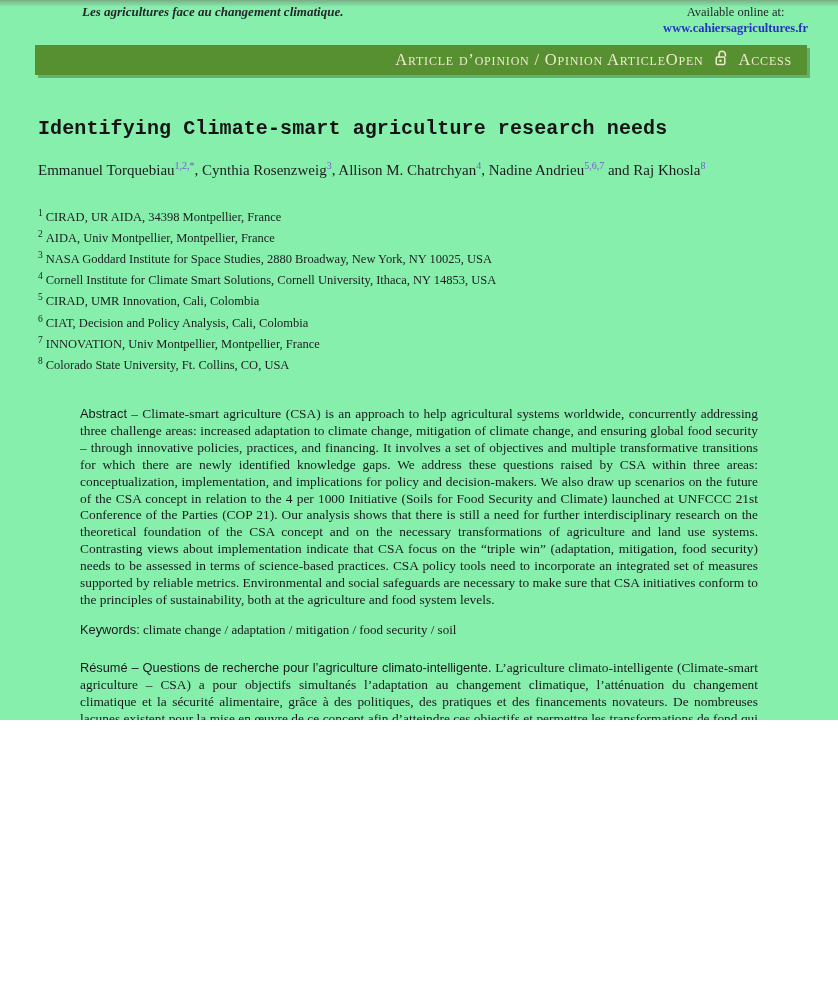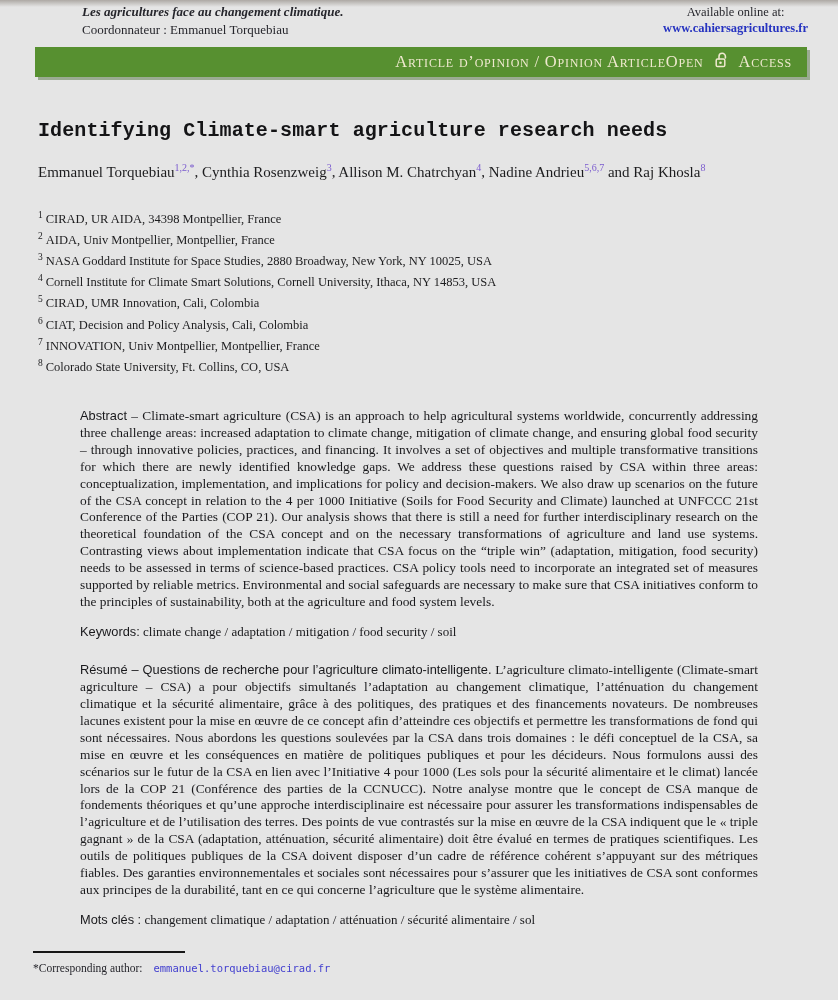--- a/index.html
+++ b/index.html
@@ -4,8 +4,8 @@
 <style>
   html, body { margin:0; padding:0; background:#ffffff; }
   .page {
-    position:relative; width:838px; height:1000px; margin:0 auto;
-    background:#e5e5e5; overflow:hidden;
+    position:relative; width:838px; height:720px; margin:0 auto;
+    background:#86efac; overflow:hidden;
     font-family:"Liberation Serif", serif; color:#1e1e20;
   }
   .top-shade {

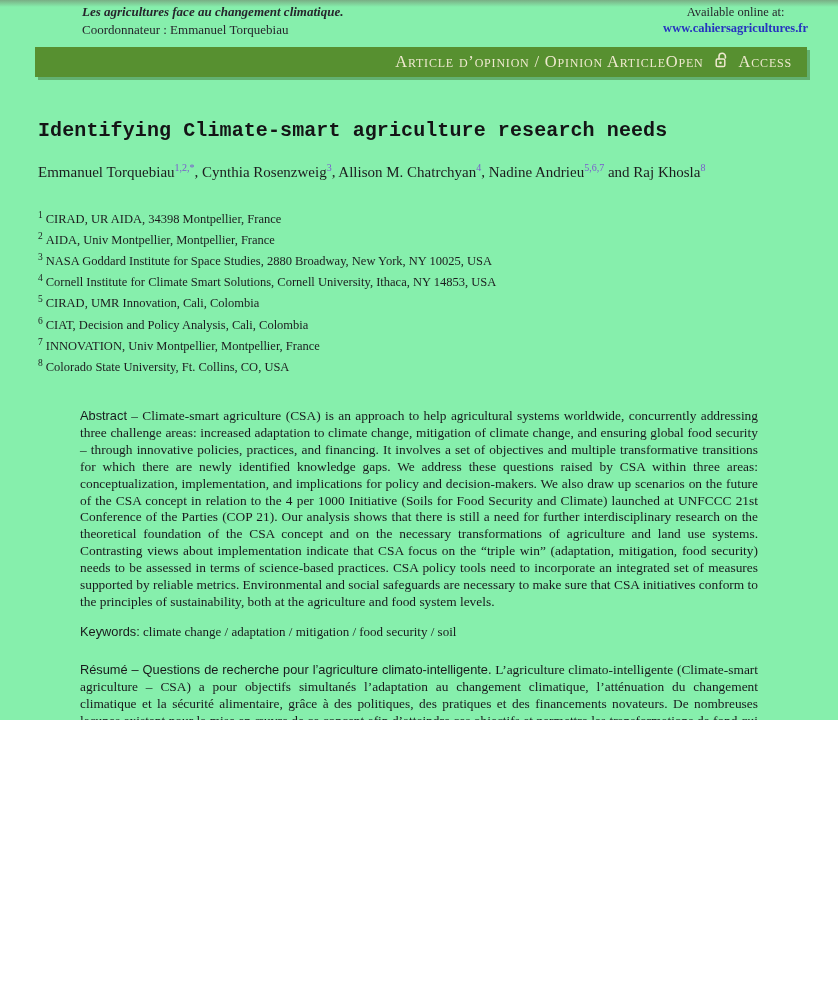--- a/index.html
+++ b/index.html
@@ -69,7 +69,6 @@
   <div class="header">
     <div class="header-left">
       <div class="series-title">Les agricultures face au changement climatique.</div>
-      <div class="coordinator">Coordonnateur : Emmanuel Torquebiau</div>
     </div>
     <div class="header-right">
       <div class="available">Available online at:</div>

